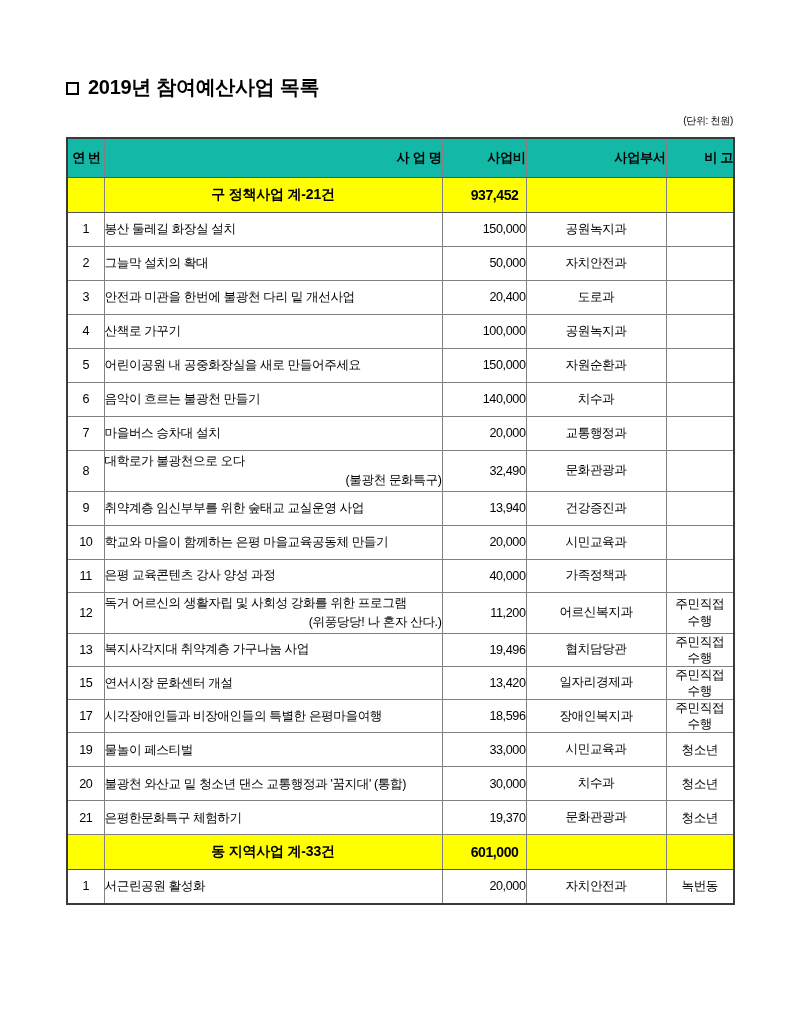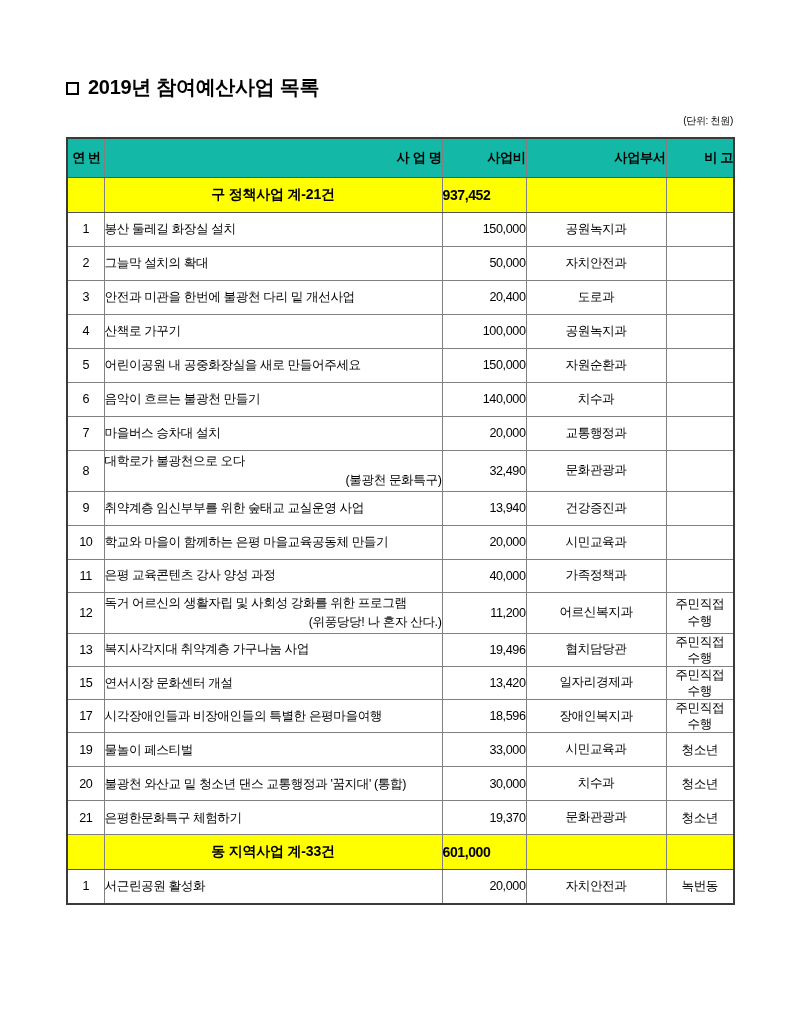--- a/index.html
+++ b/index.html
@@ -118,7 +118,7 @@
     letter-spacing: -0.2px;
   }
   tr.summary td.sum-cost {
-    text-align: left;
+    text-align: right;
     padding-right: 7px;
   }
 

